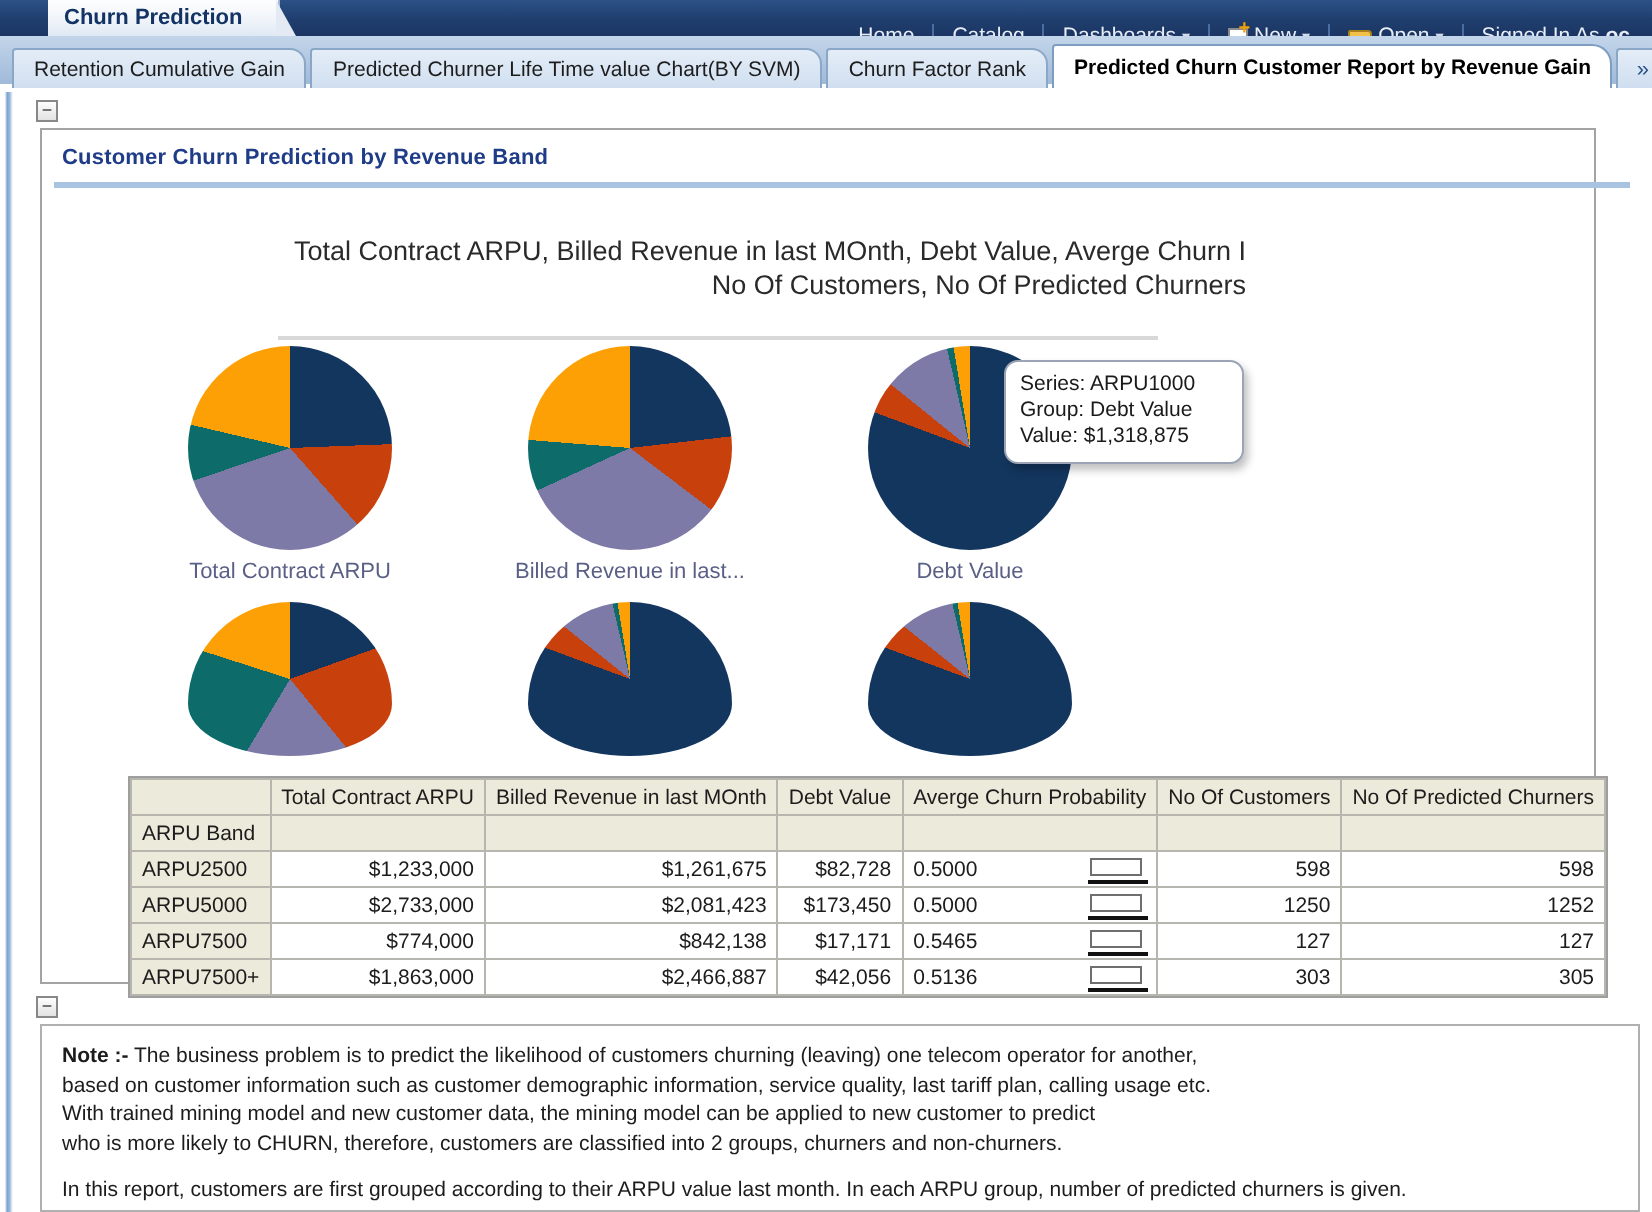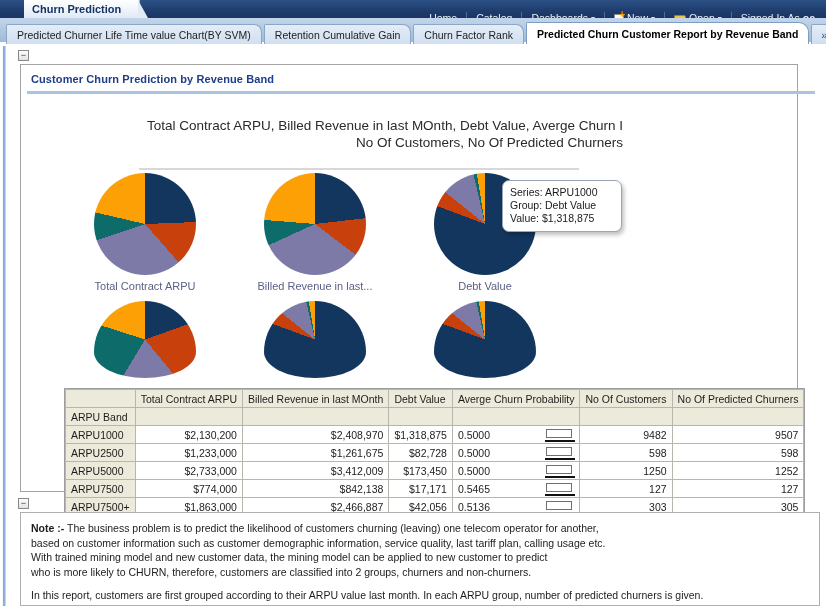--- a/index.html
+++ b/index.html
@@ -335,8 +335,8 @@
 
   <div class="tabstrip">
     <div class="tabs">
+      <div class="tab">Retention Cumulative Gain</div>
       <div class="tab">Predicted Churner Life Time value Chart(BY SVM)</div>
-      <div class="tab">Retention Cumulative Gain</div>
       <div class="tab">Churn Factor Rank</div>
       <div class="tab active">Predicted Churn Customer Report by Revenue Band</div>
       <div class="tab-more">»</div>

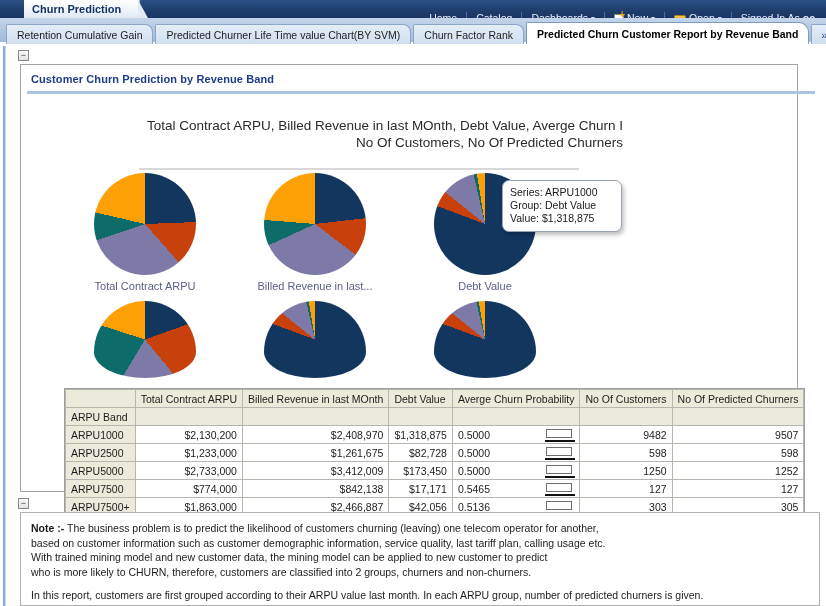--- a/index.html
+++ b/index.html
@@ -338,7 +338,7 @@
       <div class="tab">Retention Cumulative Gain</div>
       <div class="tab">Predicted Churner Life Time value Chart(BY SVM)</div>
       <div class="tab">Churn Factor Rank</div>
-      <div class="tab active">Predicted Churn Customer Report by Revenue Band</div>
+      <div class="tab active">Predicted Churn Customer Report by Revenue Gain</div>
       <div class="tab-more">»</div>
     </div>
   </div>

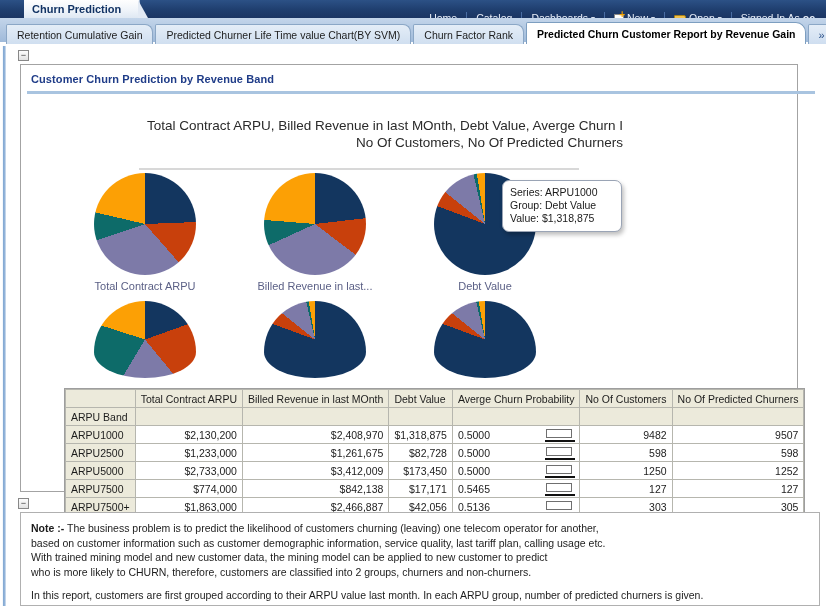--- a/index.html
+++ b/index.html
@@ -417,19 +417,6 @@
                 <td class="empty"></td>
                 <td class="empty"></td>
                 <td class="empty"></td>
-              </tr>
-              <tr>
-                <td class="band-cell">ARPU1000</td>
-                <td class="num">$2,130,200</td>
-                <td class="num">$2,408,970</td>
-                <td class="num">$1,318,875</td>
-                <td class="prob">
-                  <span>0.5000</span>
-                  <span class="bar-wrap"><span class="bar-fill" style="width: 50%;"></span></span>
-                  <span class="bar-base"></span>
-                </td>
-                <td class="num">9482</td>
-                <td class="num">9507</td>
               </tr>
               <tr>
                 <td class="band-cell">ARPU2500</td>

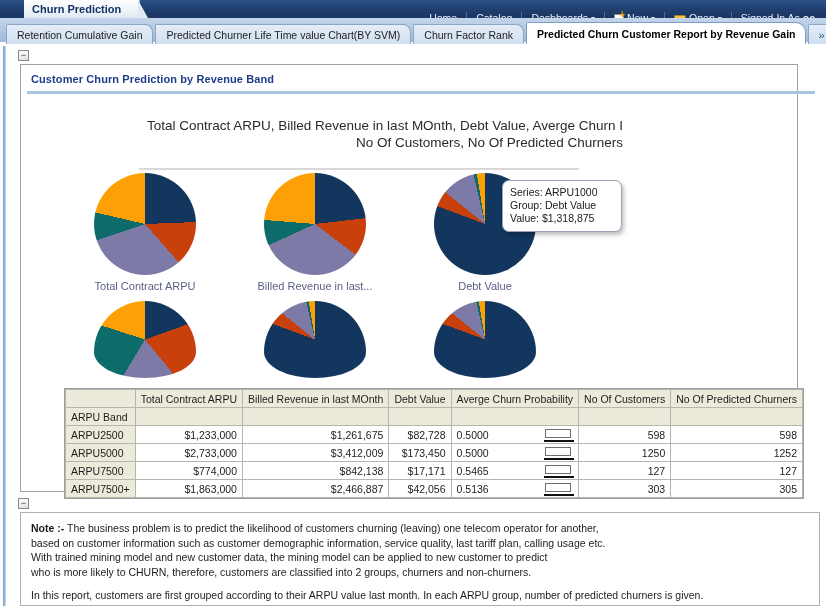--- a/index.html
+++ b/index.html
@@ -434,7 +434,7 @@
               <tr>
                 <td class="band-cell">ARPU5000</td>
                 <td class="num">$2,733,000</td>
-                <td class="num">$3,412,009</td>
+                <td class="num">$2,081,423</td>
                 <td class="num">$173,450</td>
                 <td class="prob">
                   <span>0.5000</span>

